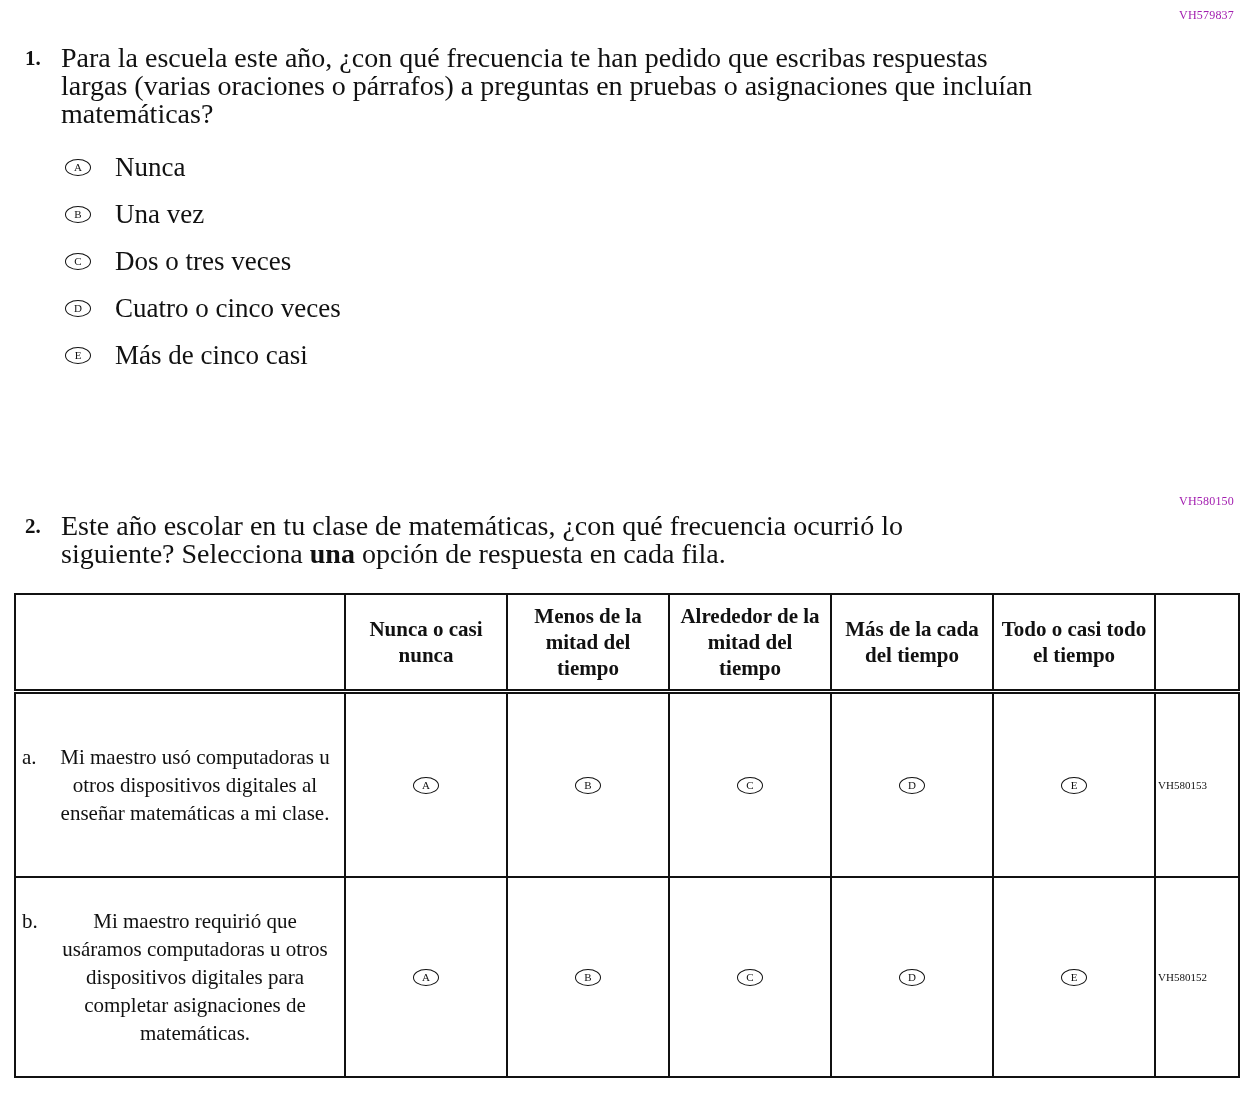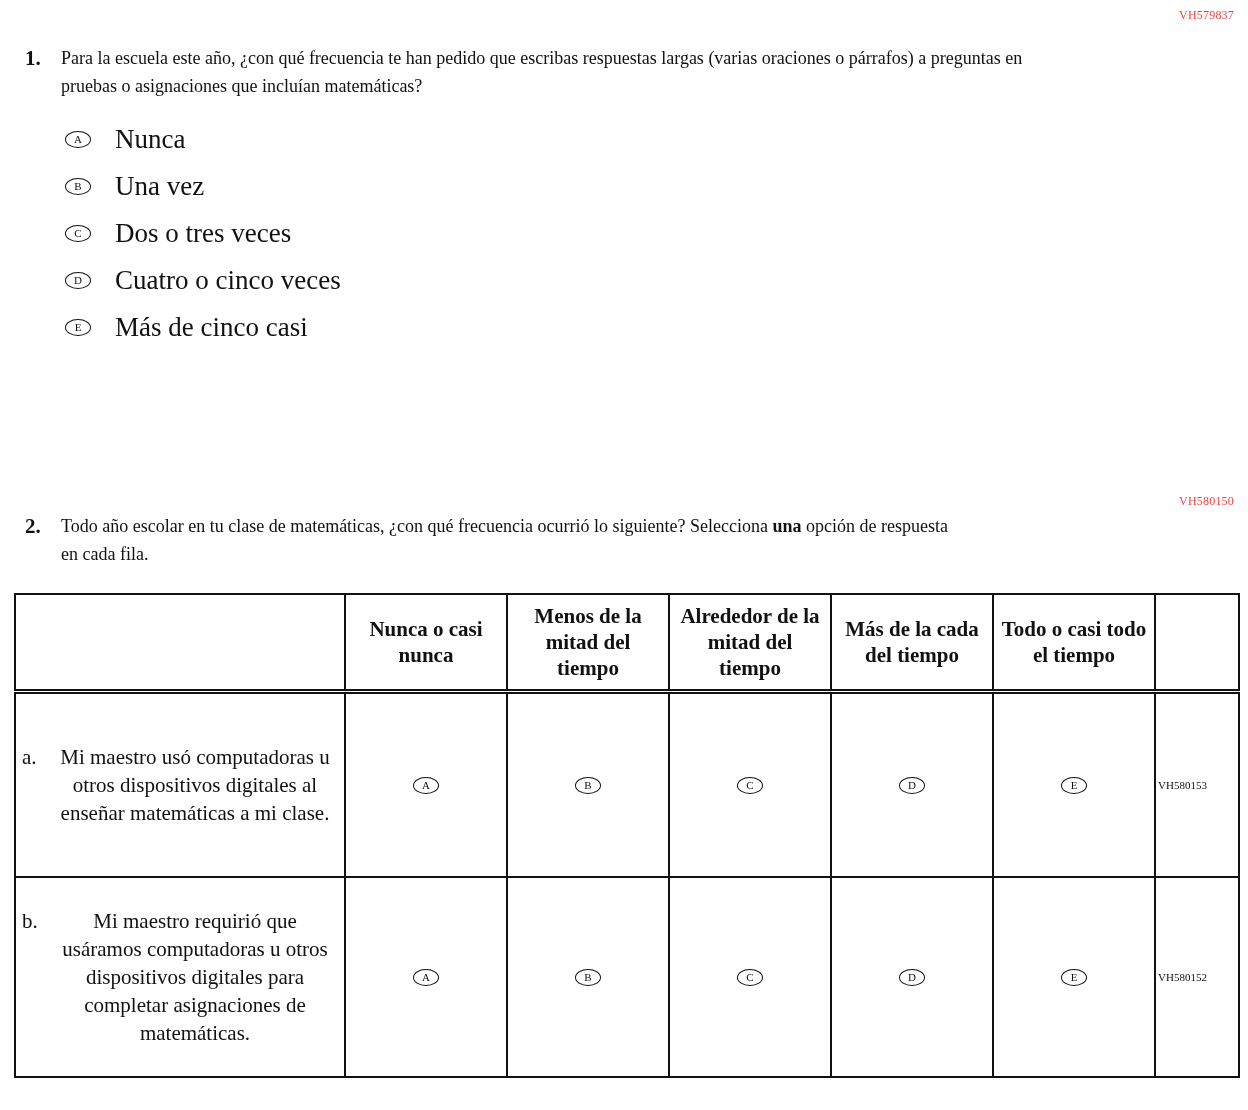--- a/index.html
+++ b/index.html
@@ -16,7 +16,7 @@
   .code {
     font-size: 12px;
     letter-spacing: 0.2px;
-    color: #ef4444;
+    color: #a21caf;
   }
   .code-top { position: absolute; top: 8px; right: 14px; }
   .code-q2  { position: absolute; top: 494px; right: 14px; }

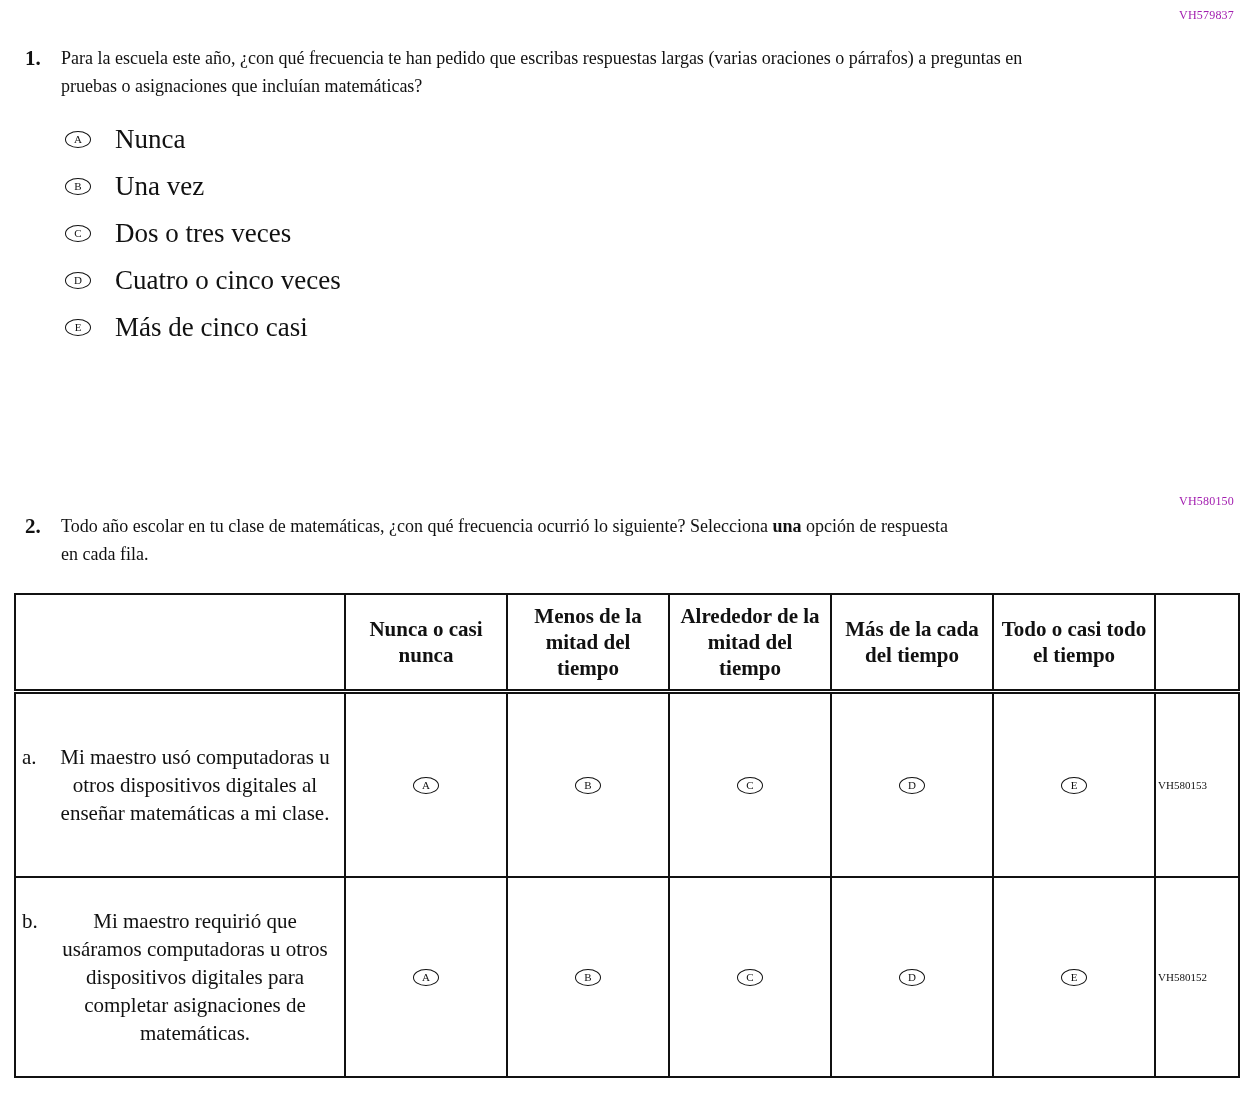--- a/index.html
+++ b/index.html
@@ -34,7 +34,7 @@
     line-height: 28px;
   }
   .q-text {
-    font-size: 18px;
+    font-size: 28px;
     line-height: 28px;
     max-width: 985px;
   }

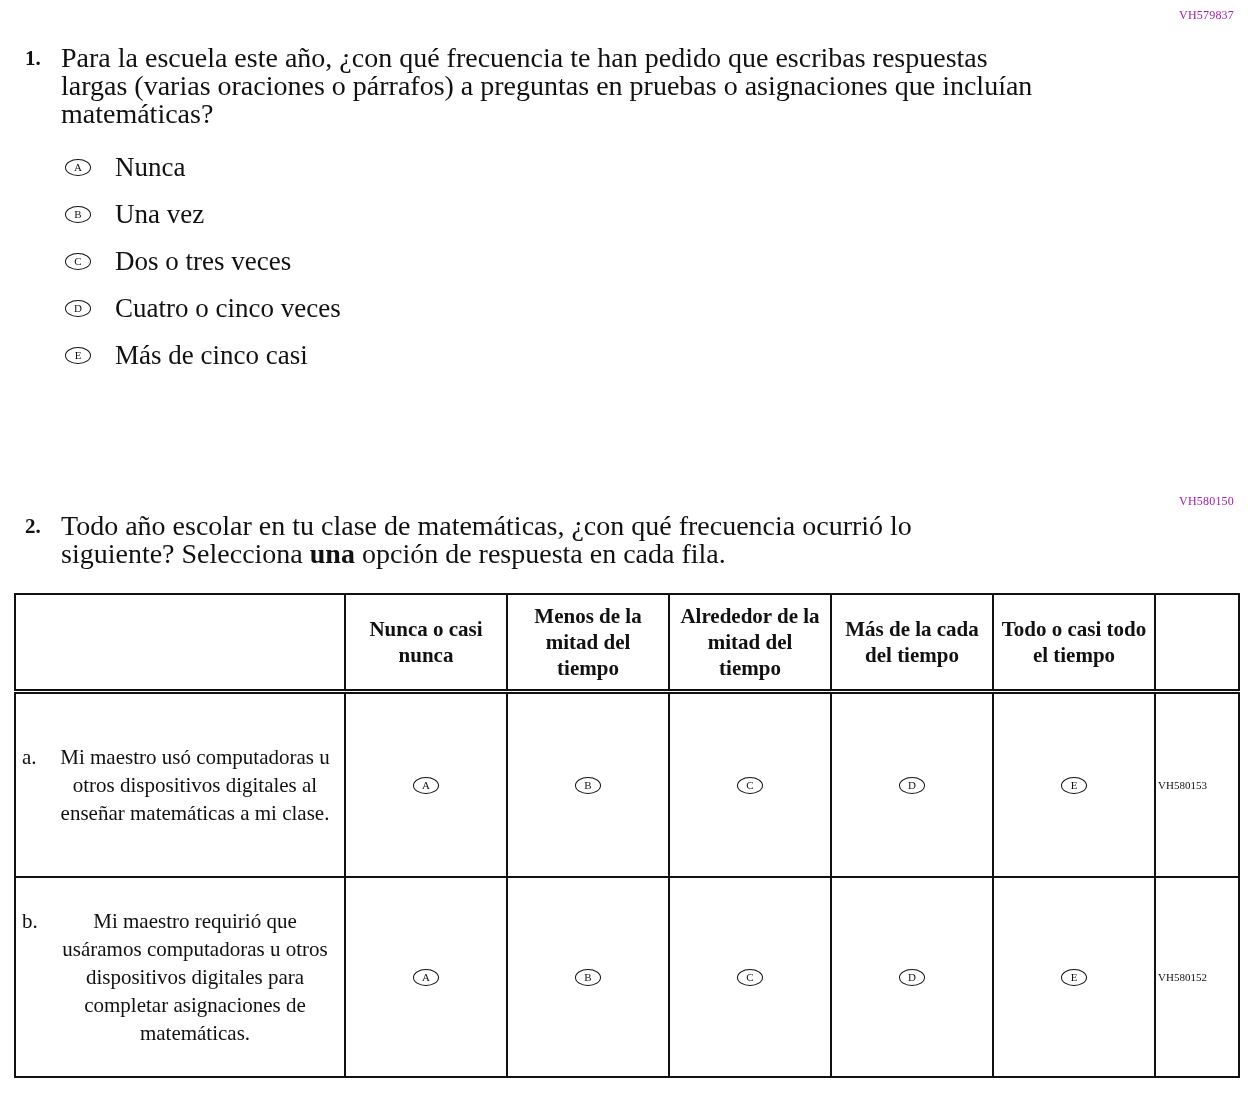--- a/index.html
+++ b/index.html
@@ -151,7 +151,7 @@
   <div class="question q2">
     <div class="q-row">
       <span class="q-num">2.</span>
-      <div class="q-text"><span>Todo año escolar en tu clase de matemáticas, ¿con qué frecuencia ocurrió lo siguiente? Selecciona </span><span class="bold-inline">una</span><span> opción de respuesta en cada fila.</span></div>
+      <div class="q-text"><span>Este año escolar en tu clase de matemáticas, ¿con qué frecuencia ocurrió lo siguiente? Selecciona </span><span class="bold-inline">una</span><span> opción de respuesta en cada fila.</span></div>
     </div>
   </div>
 

